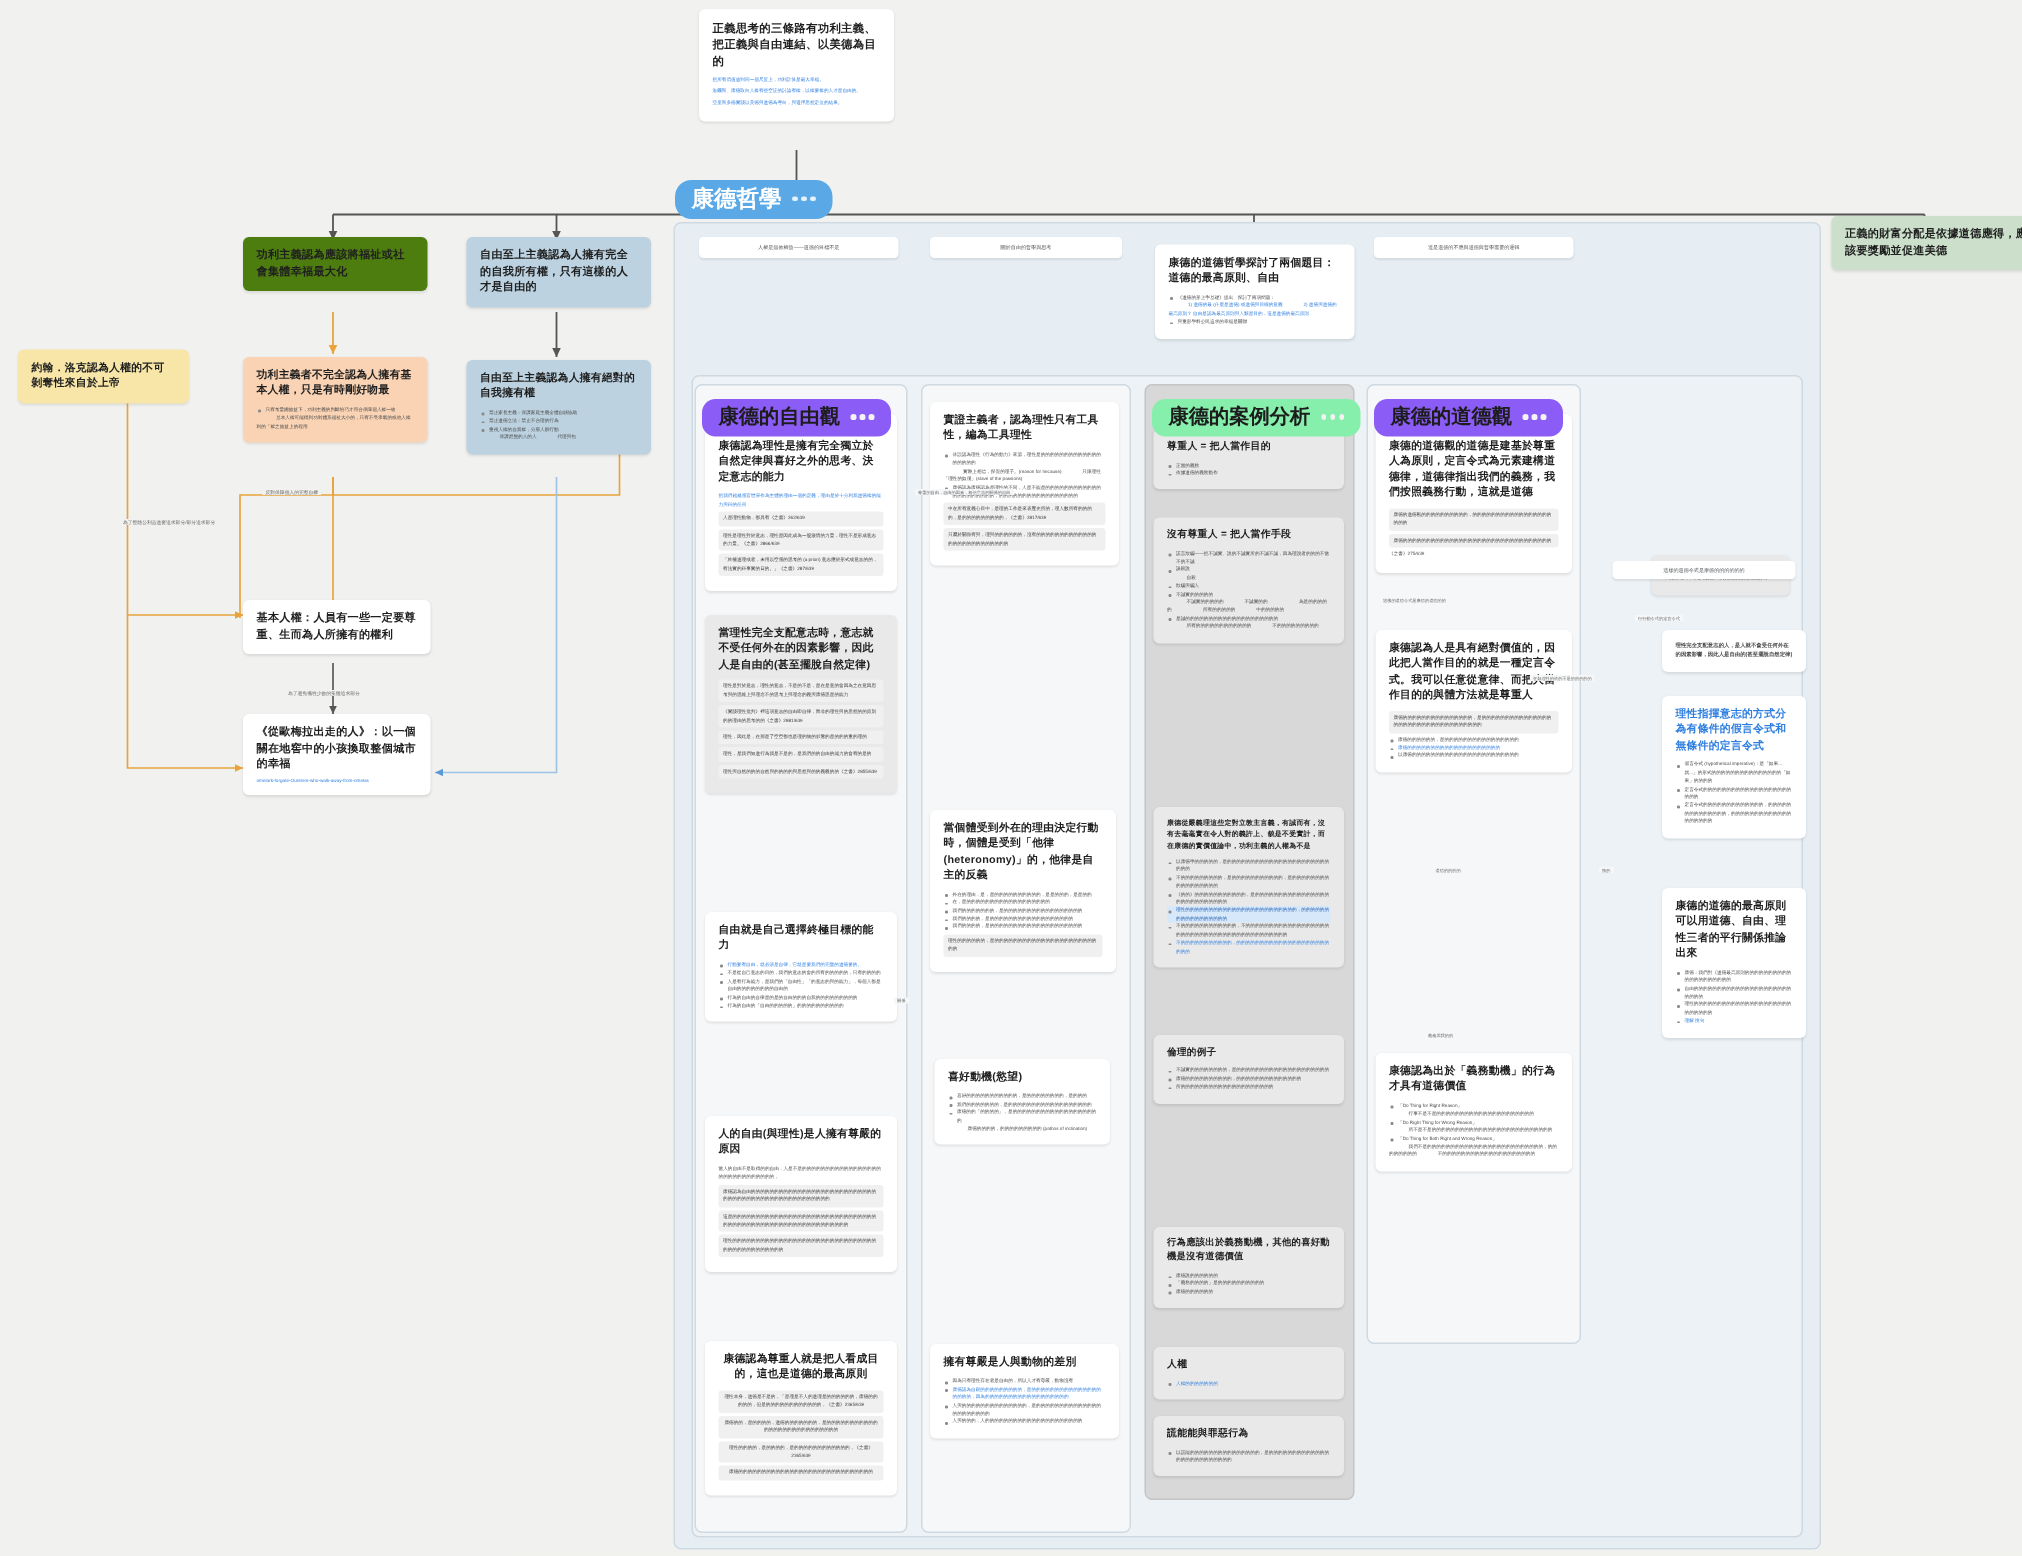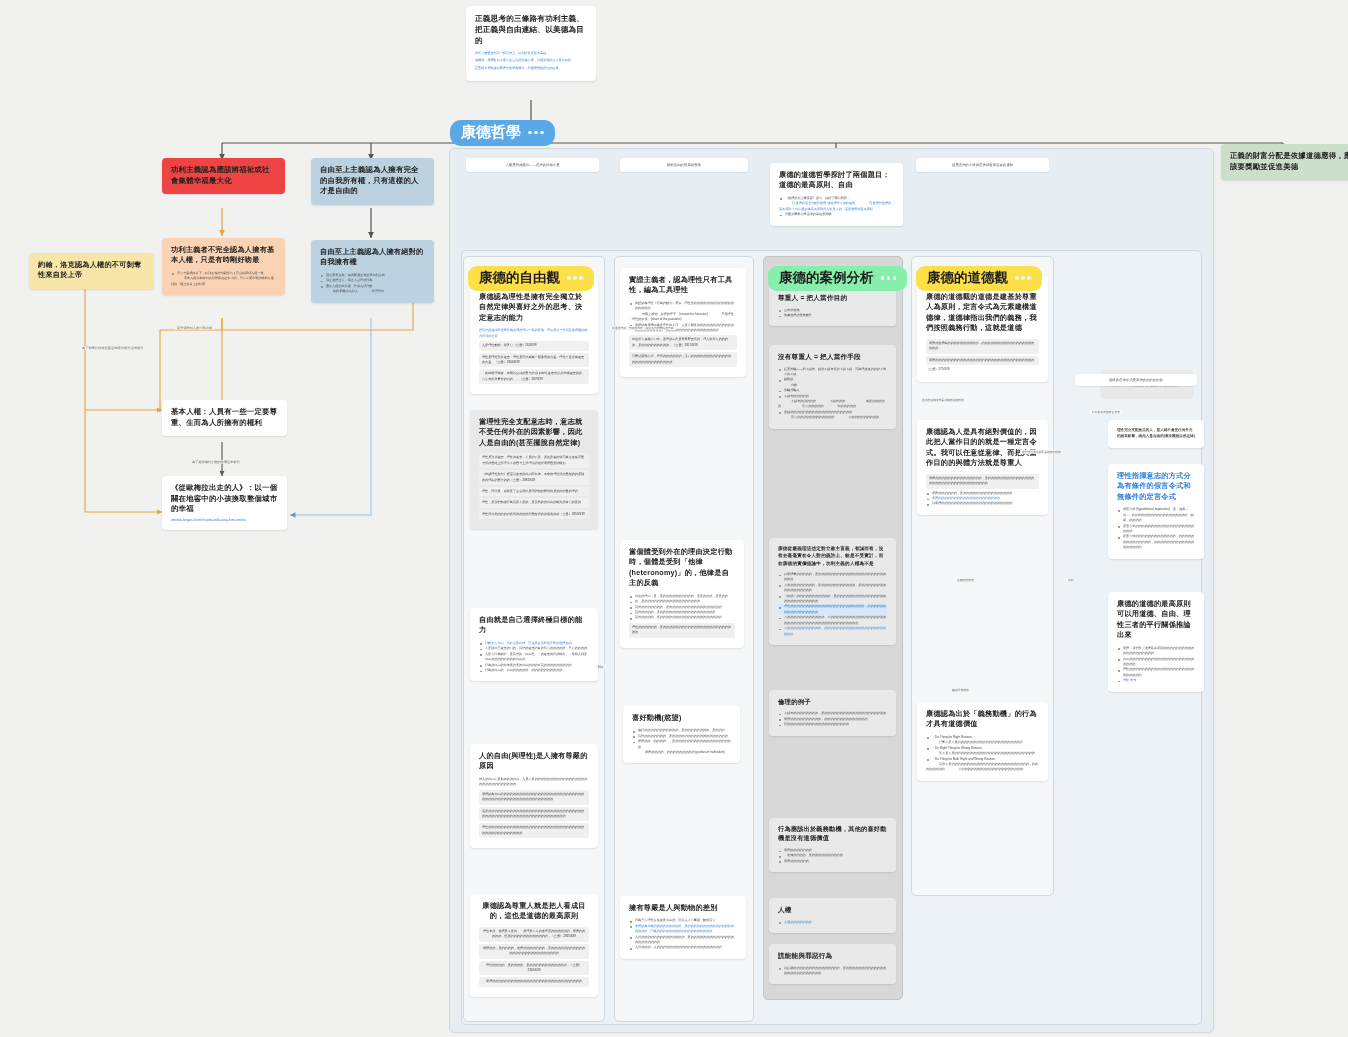--- a/index.html
+++ b/index.html
@@ -84,7 +84,7 @@
   .pill:not(.blue) .dots i { background: #f3f3f3; }
 
   
-  .c-orange { background: #ef4444; }
+  .c-orange { background: #4d7c0f; }
   .c-orange2{ background: #f9d3b4; }
   .c-blue   { background: #bcd2e0; }
   .c-yellow { background: #f7e6a8; }

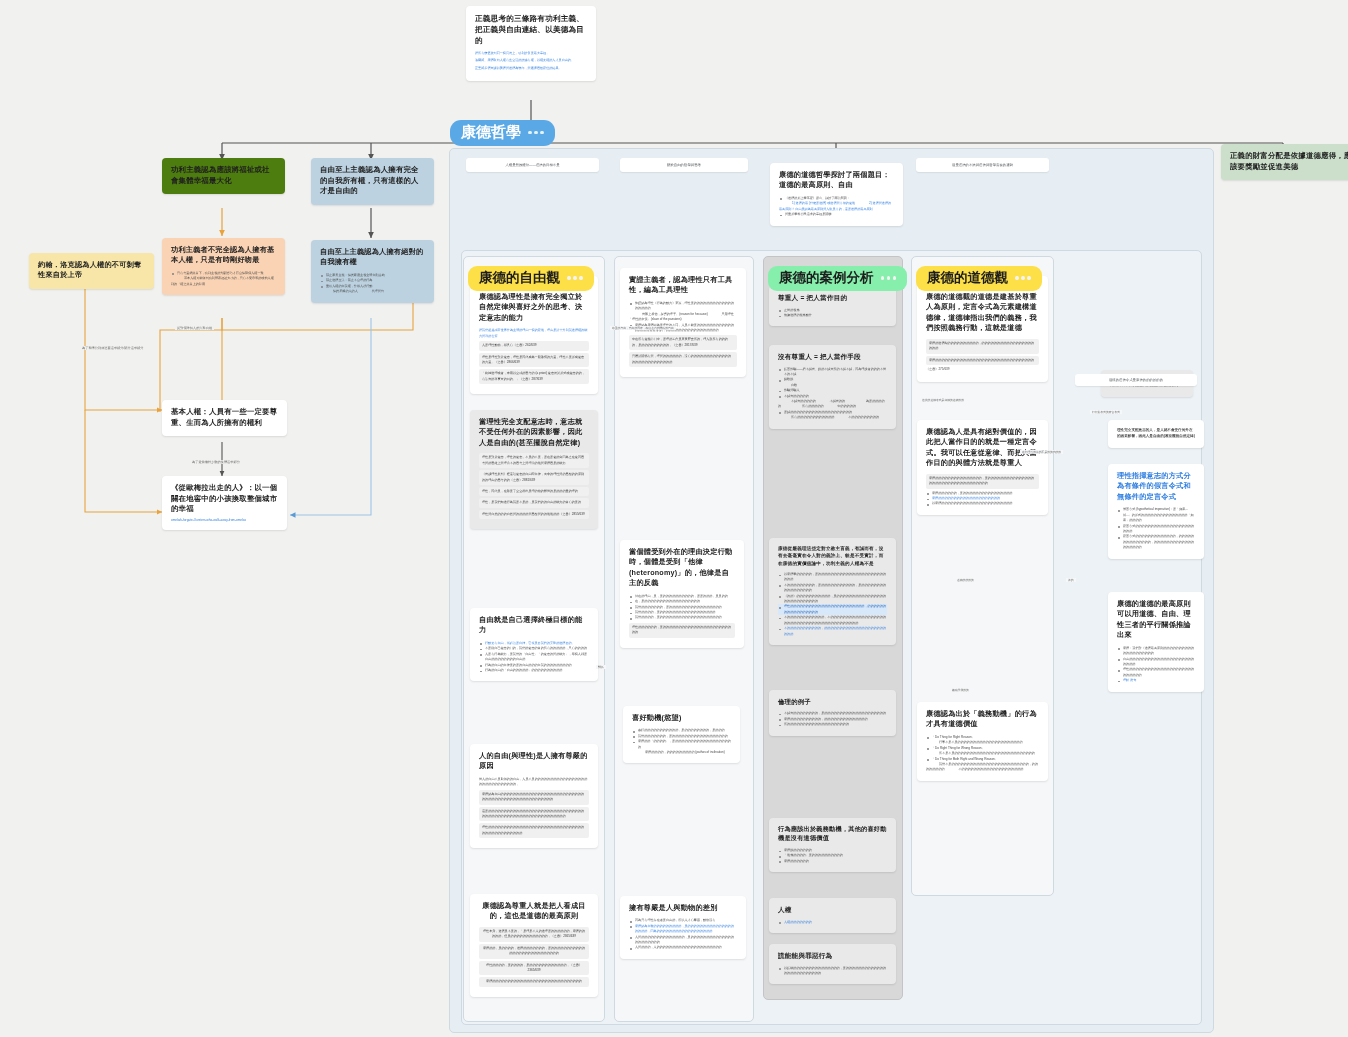--- a/index.html
+++ b/index.html
@@ -247,7 +247,7 @@
     </div>
   </div>
 
-  <div class="node c-yellow" style="left:29px; top:233px; width:125px;margin-top:20px;">
+  <div class="node c-yellow" style="left:12px; top:233px; width:114px;">
     <div class="ttl" style="font-size:7.2px;">約翰．洛克認為人權的不可剝奪性來自於上帝</div>
   </div>
 

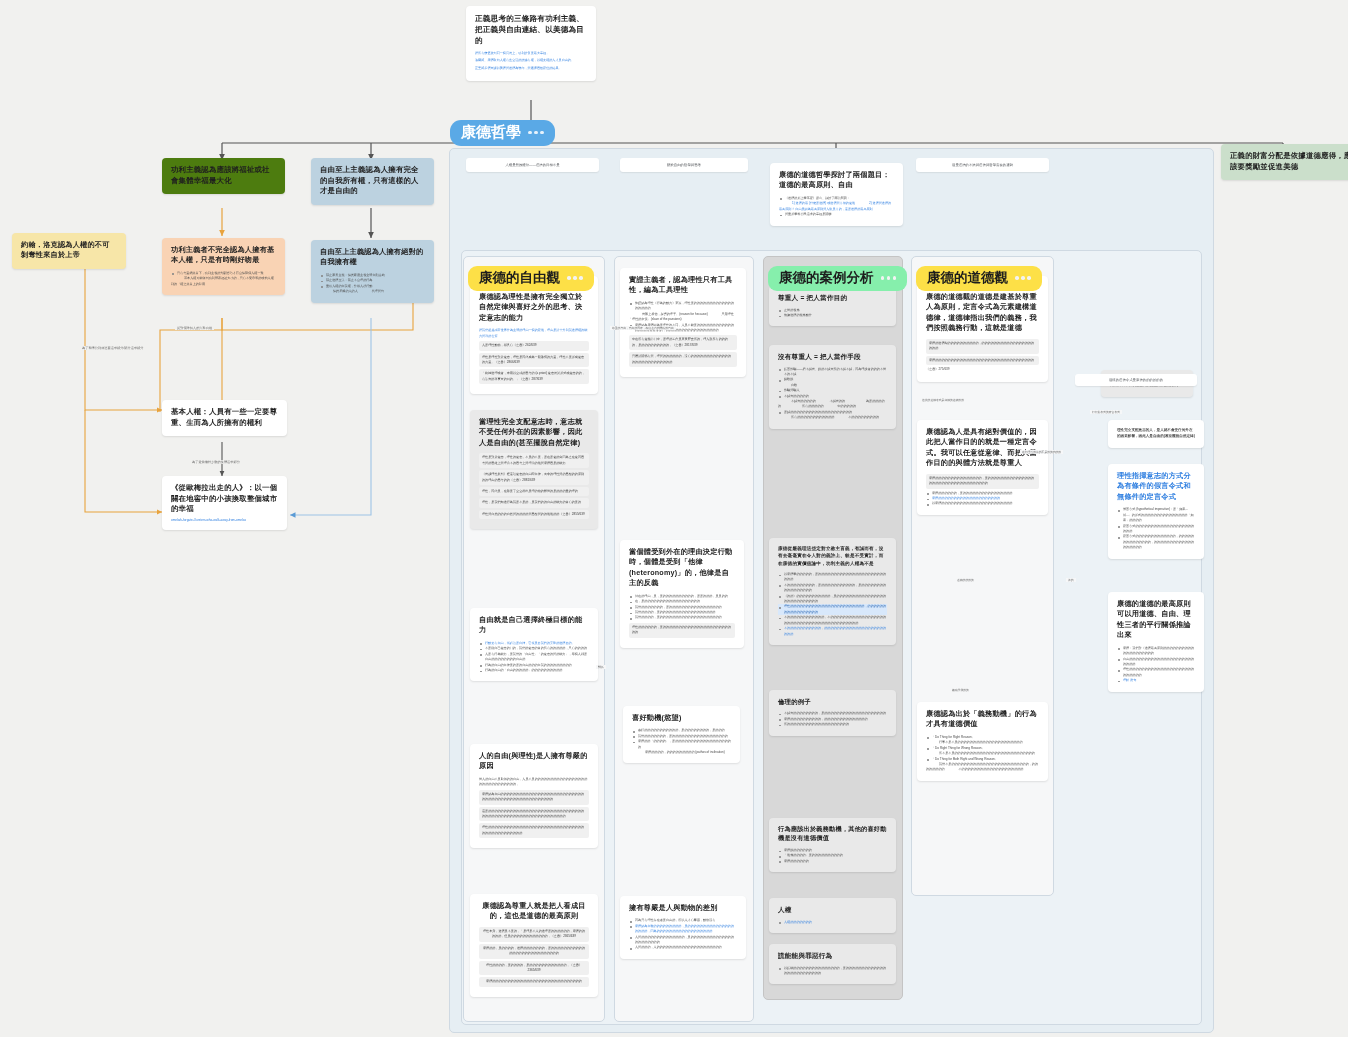--- a/index.html
+++ b/index.html
@@ -74,7 +74,7 @@
     border-radius: 9px;
     font-size: 13.5px; font-weight: 700;
     color: #1d1d1d;
-    background: #fde047;
+    background: #8b5cf6;
     white-space: nowrap;
     z-index: 6;
   }

